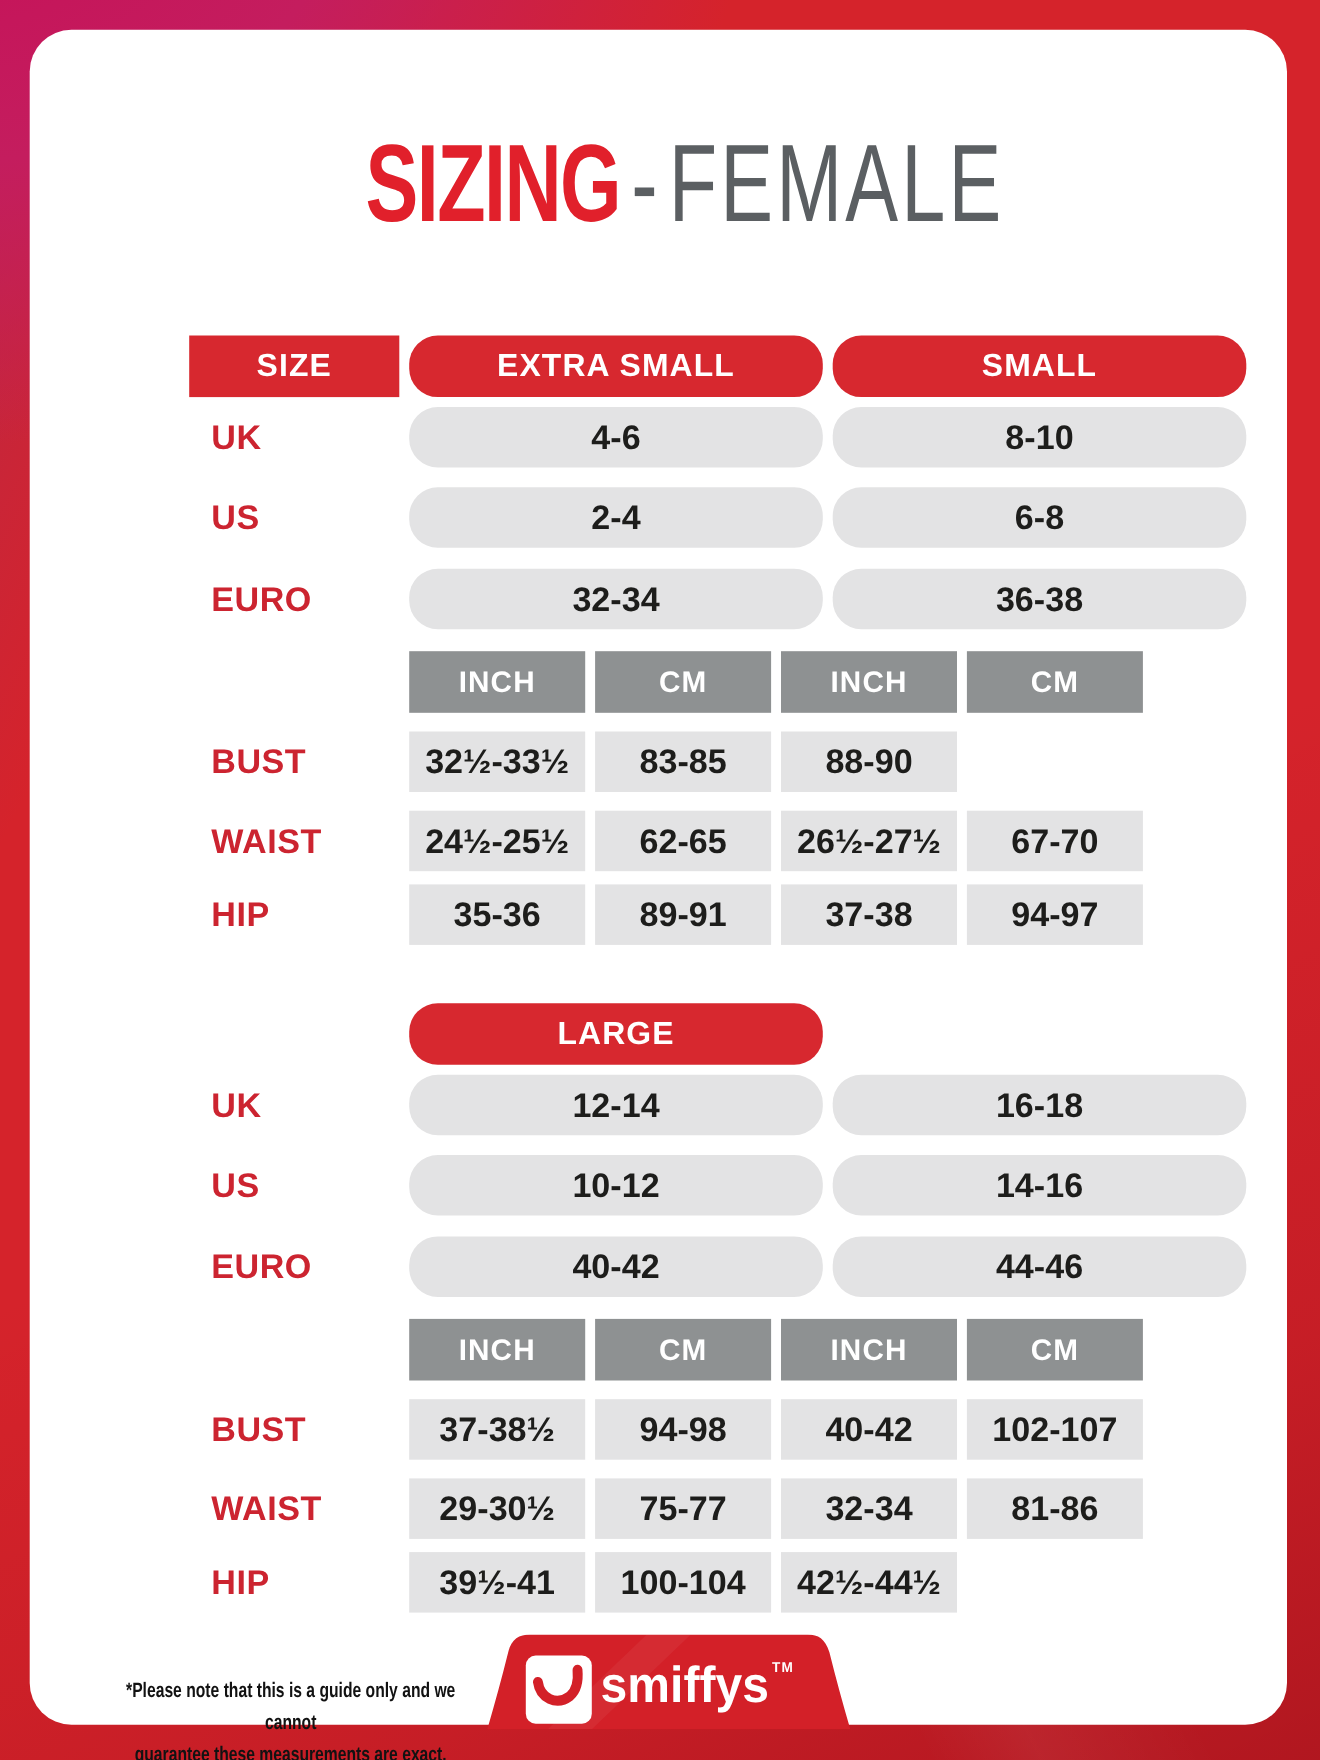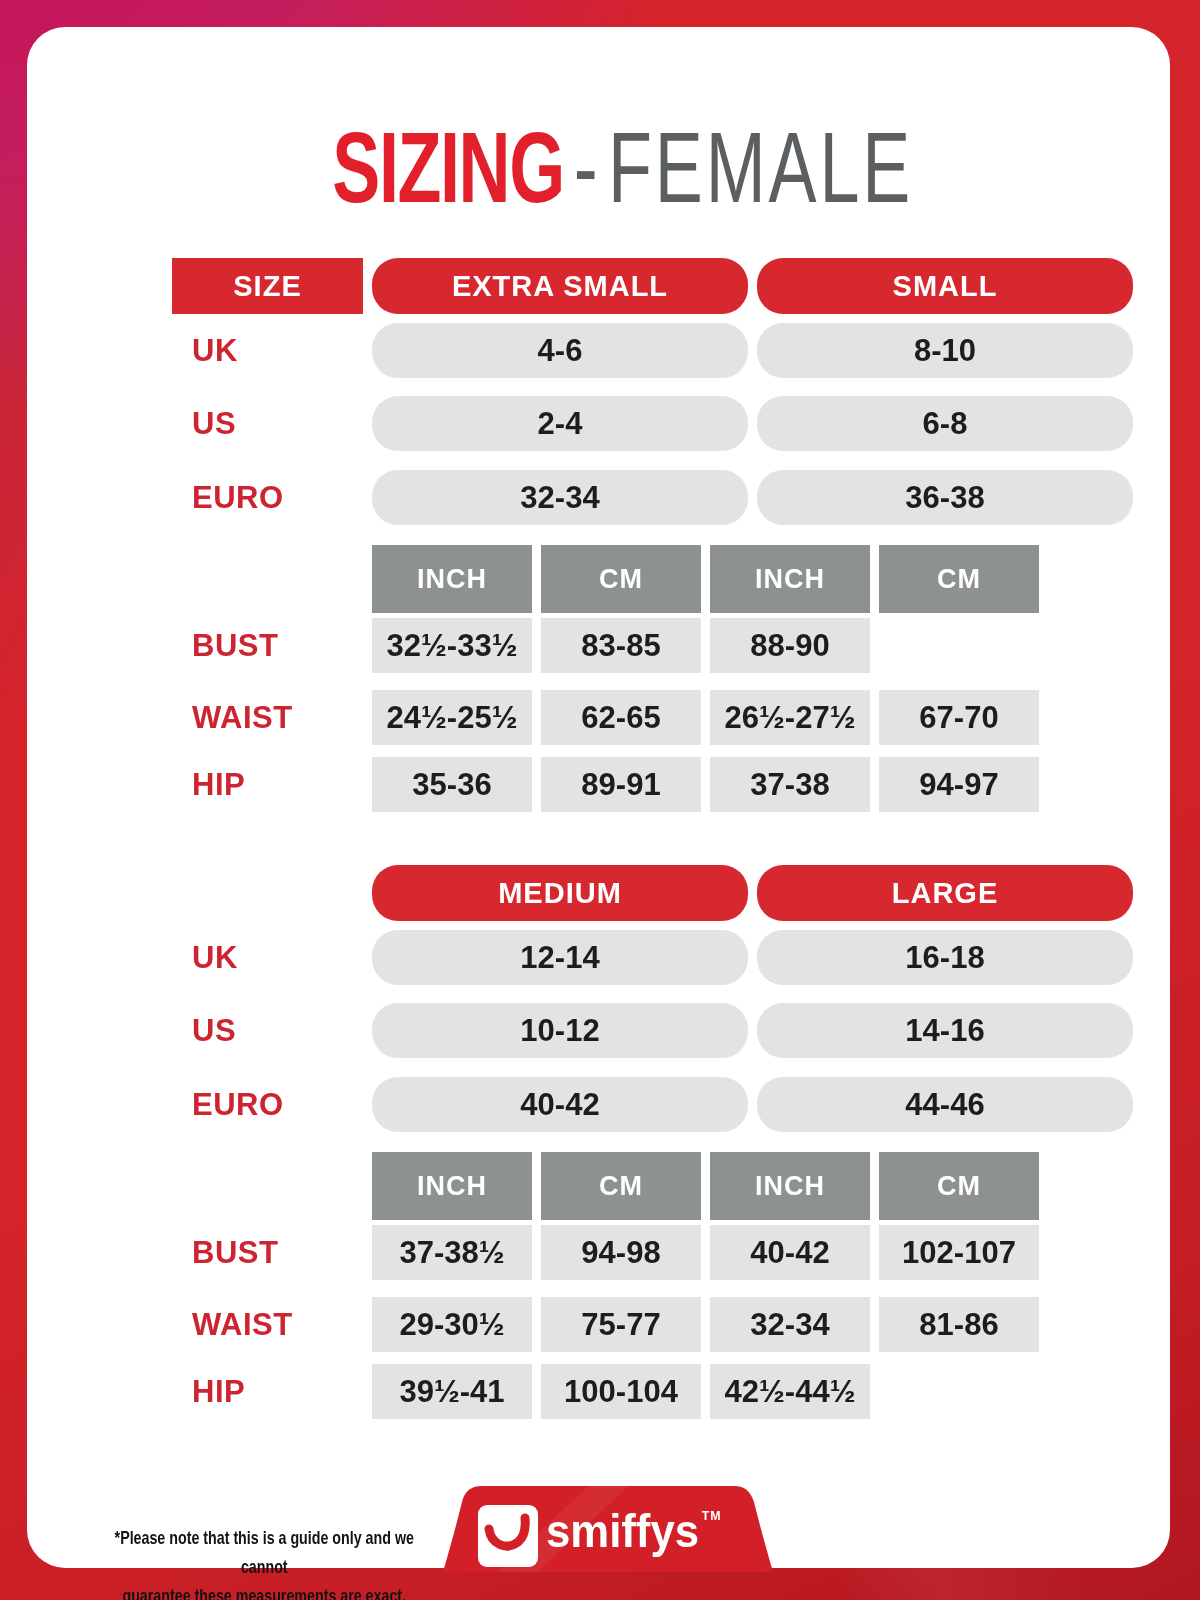--- a/index.html
+++ b/index.html
@@ -31,7 +31,7 @@
   .table{position:absolute;left:0;top:0;width:1200px;}
   .t1{top:231px;}
   .t2{top:838px;}
-  .row{position:absolute;left:145px;display:flex;gap:9px;height:55px;}
+  .row{position:absolute;left:145px;display:flex;gap:9px;height:55px;margin-top:47px;}
   .r-hdr{top:0;height:56px;}
   .r-uk{top:65px;}
   .r-us{top:138px;}

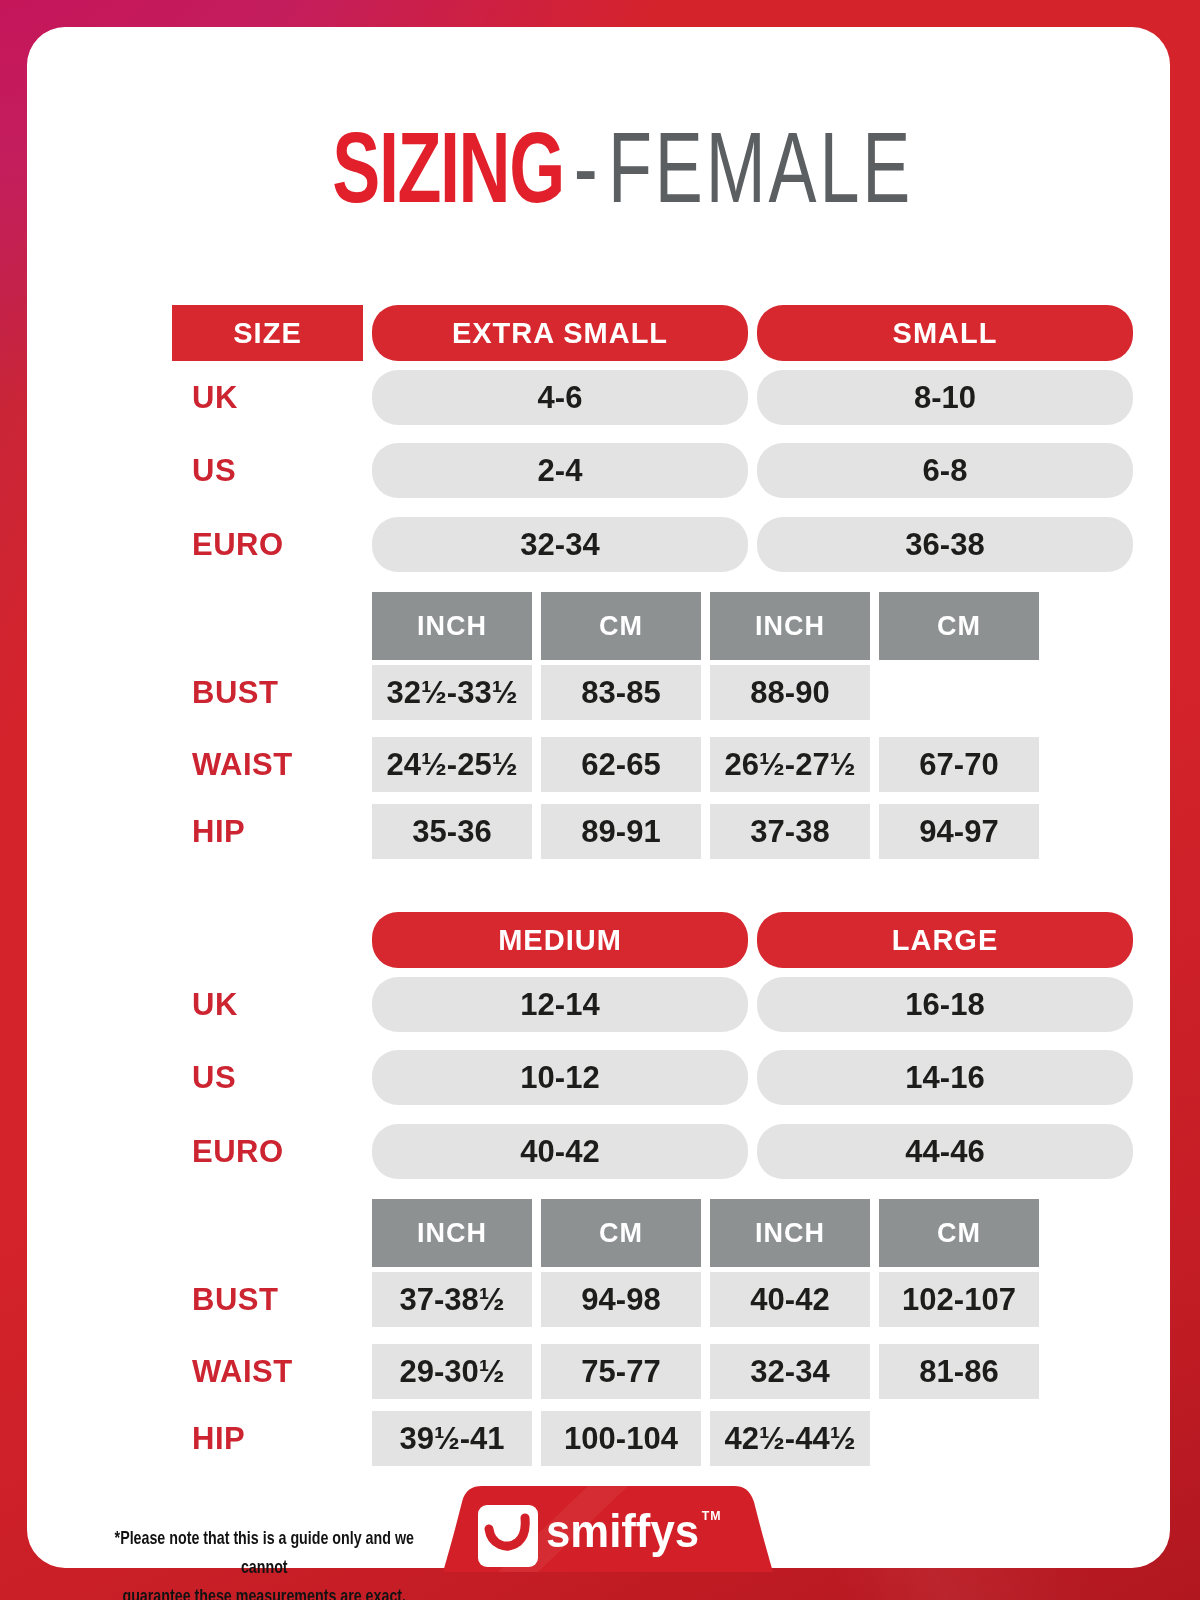--- a/index.html
+++ b/index.html
@@ -36,7 +36,7 @@
   .r-uk{top:65px;}
   .r-us{top:138px;}
   .r-euro{top:212px;}
-  .r-units{top:287px;height:68px;}
+  .r-units{top:287px;height:56px;}
   .r-bust{top:360px;}
   .r-waist{top:432px;}
   .r-hip{top:499px;}

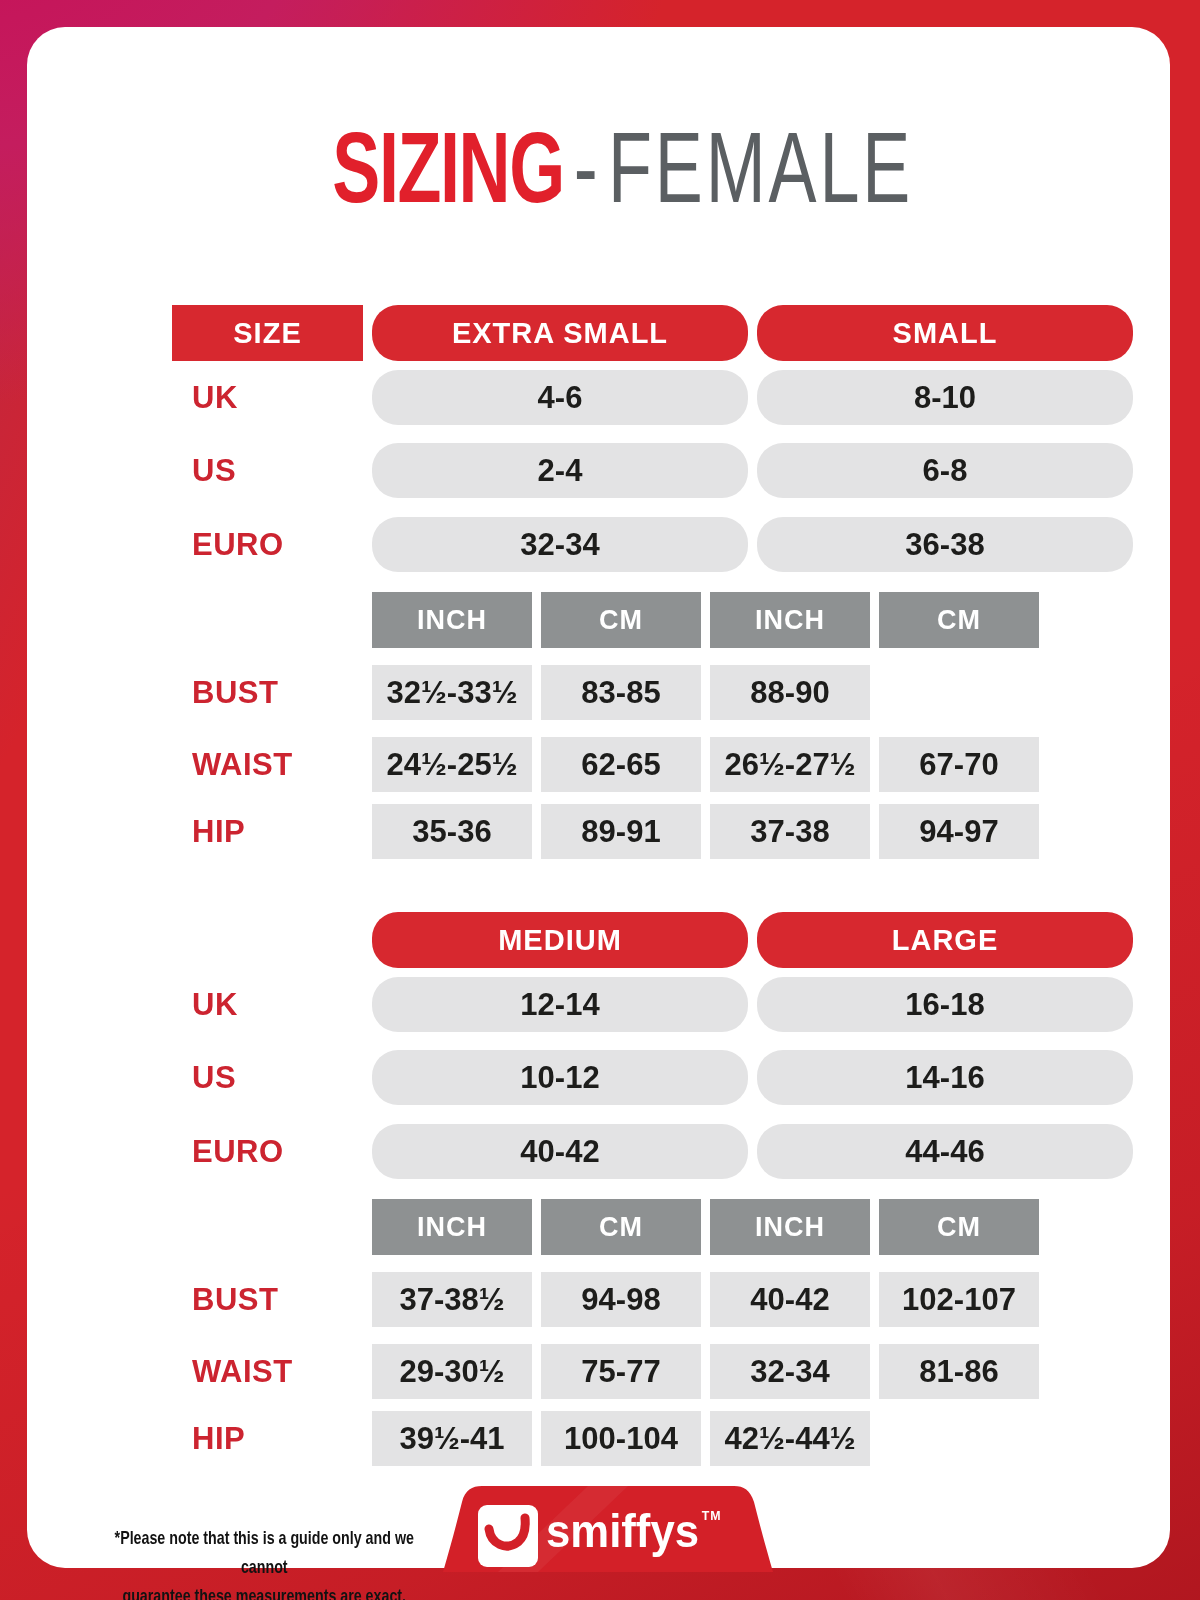--- a/index.html
+++ b/index.html
@@ -130,7 +130,6 @@
     <div class="table t2">
       <div class="row r-hdr">
         <div class="cell c-label spacer"></div>
-        <div class="cell c2 hdr-red">MEDIUM</div>
         <div class="cell c2 hdr-red">LARGE</div>
       </div>
       <div class="row r-uk">

